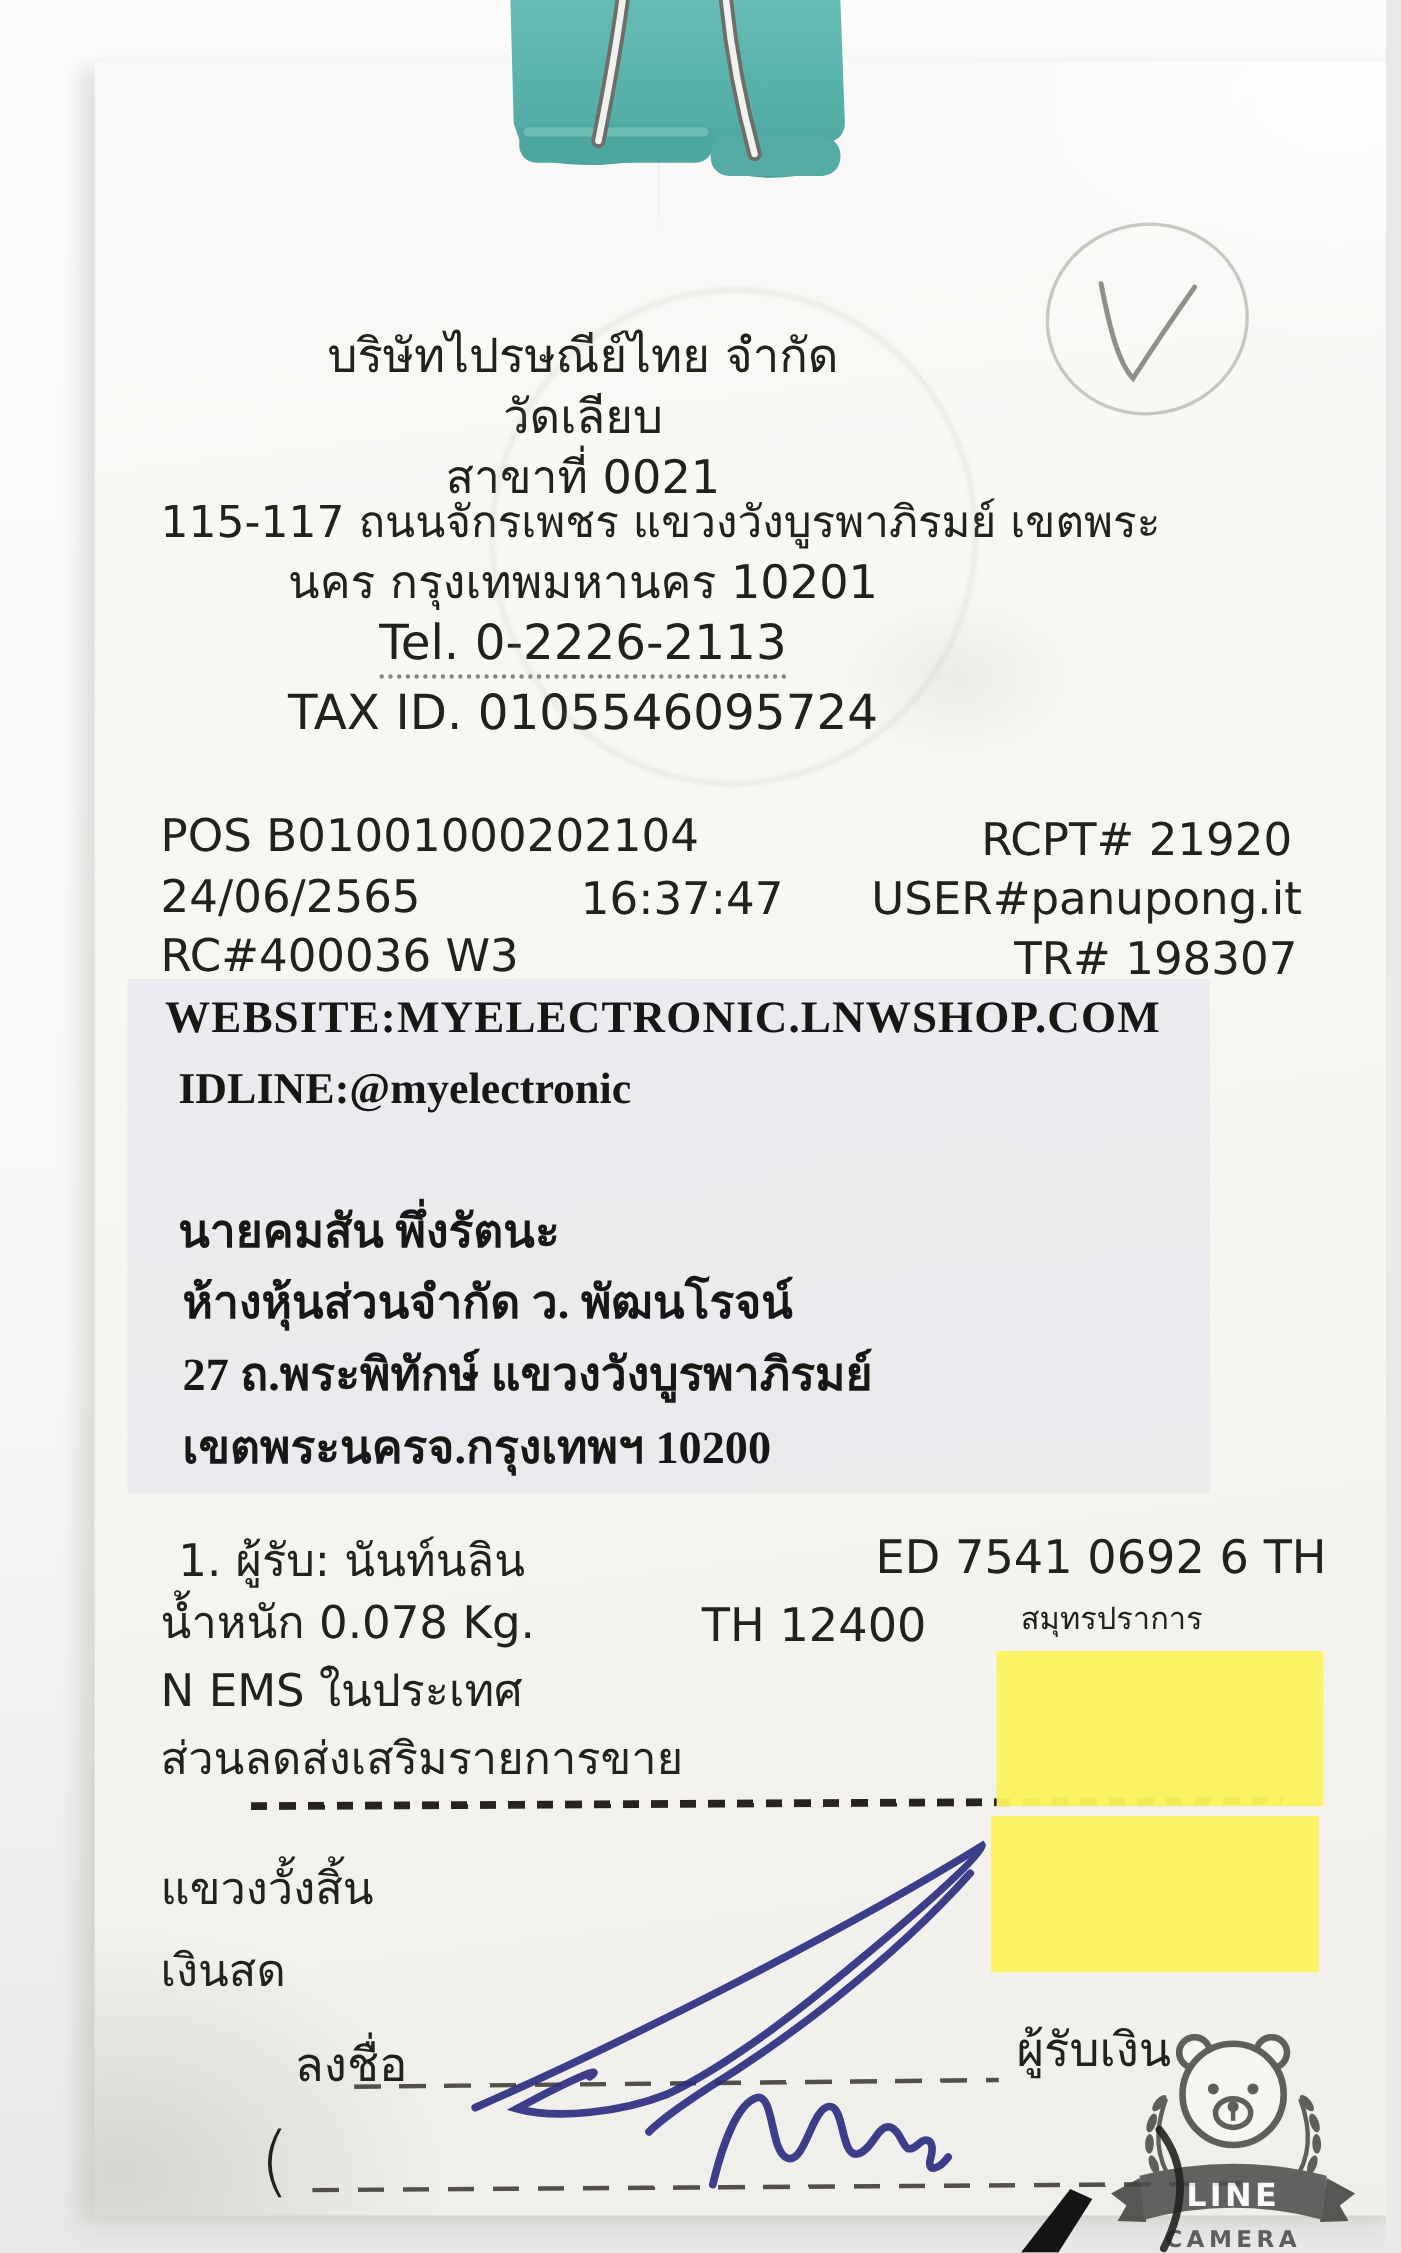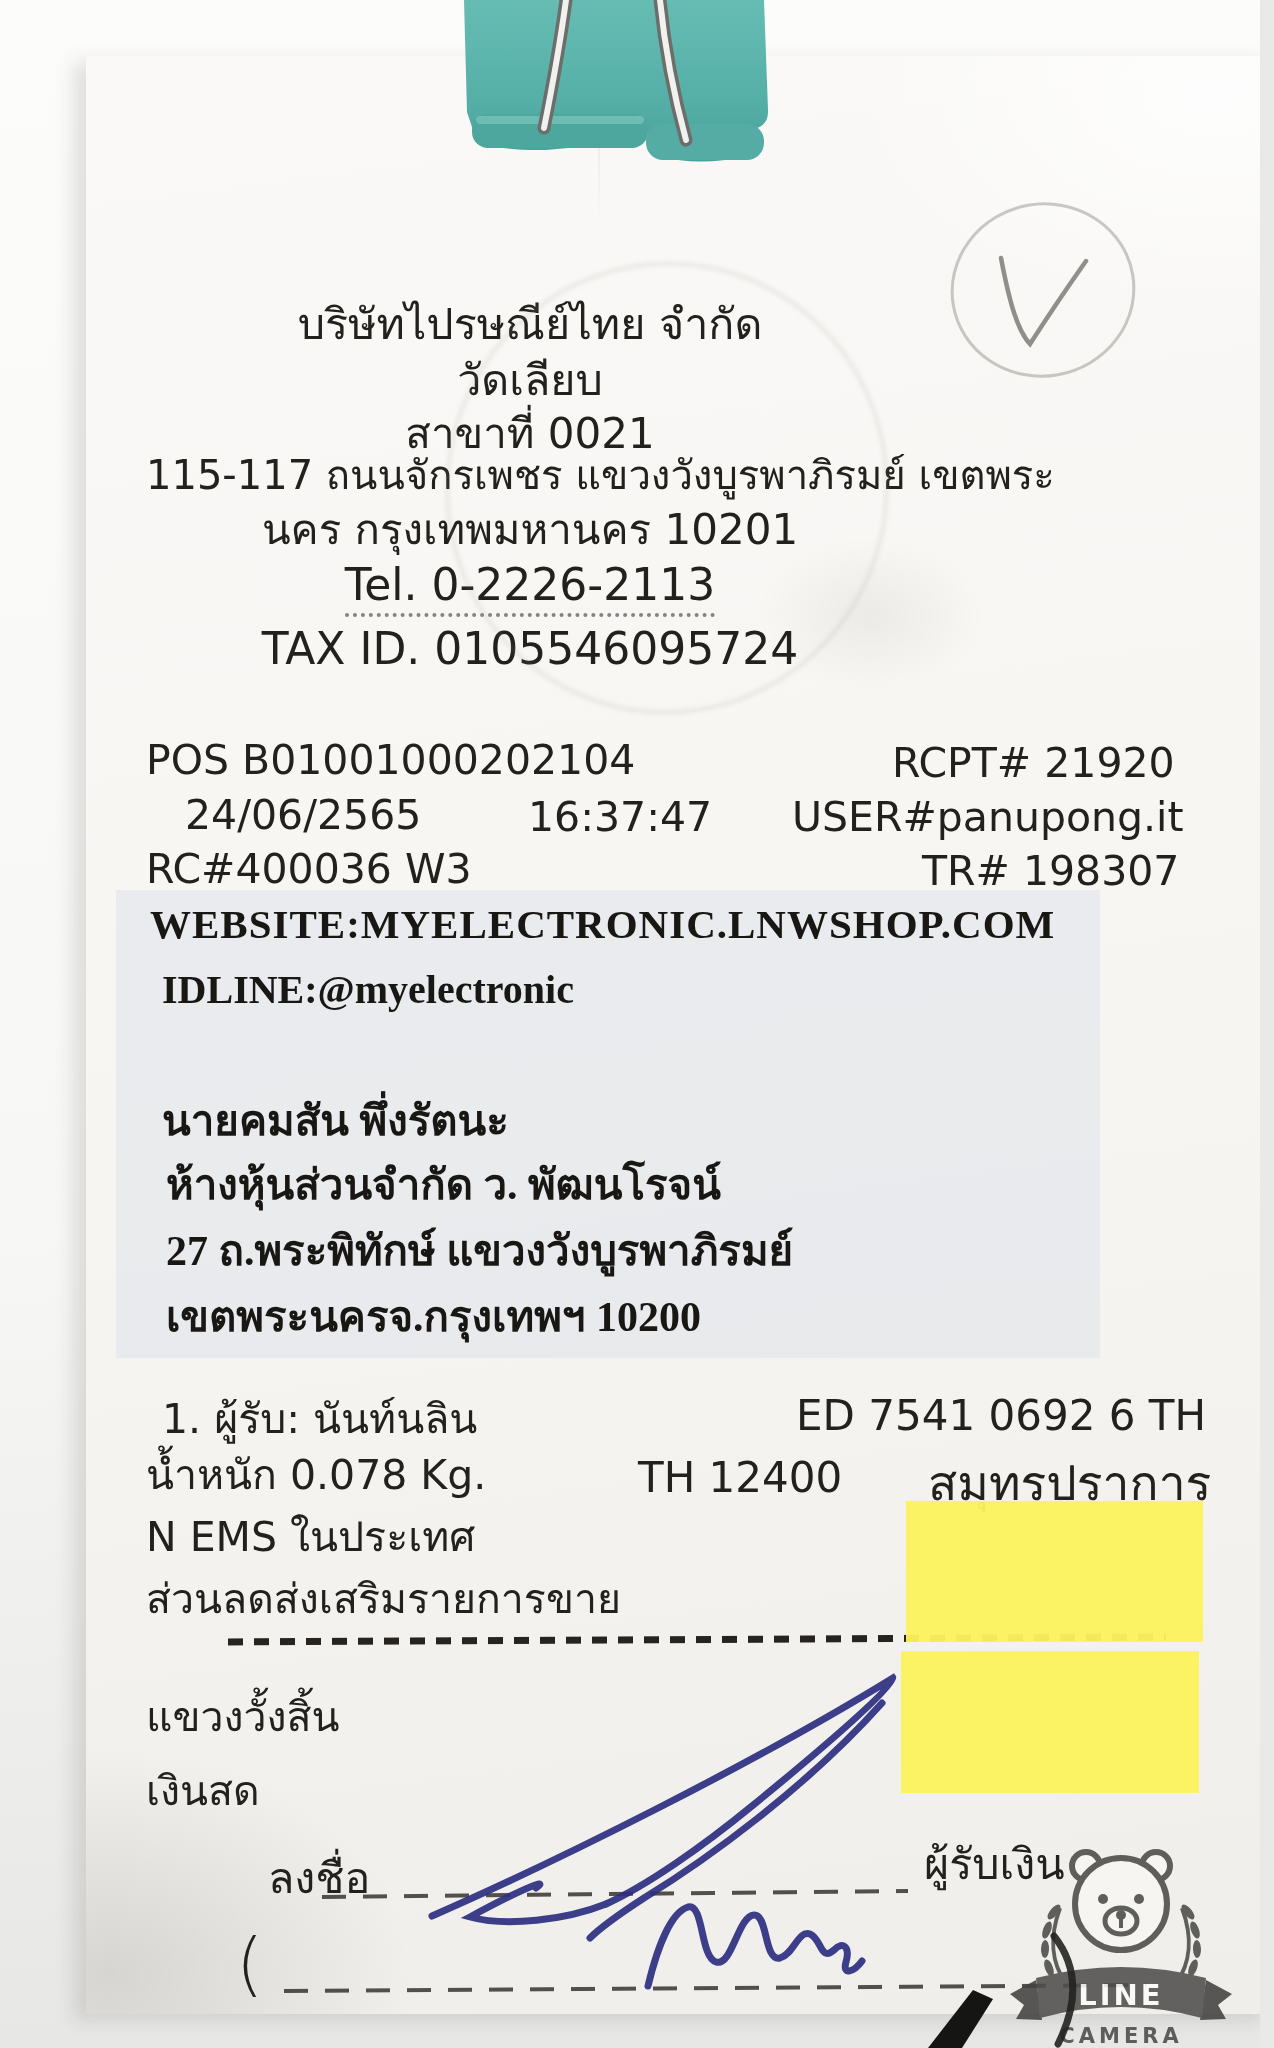--- a/index.html
+++ b/index.html
@@ -65,7 +65,7 @@
 
   <div class="thermal" style="left:146px;top:737px;font-size:41px;">POS B01001000202104</div>
   <div class="thermal" style="left:892px;top:740px;font-size:41px;">RCPT# 21920</div>
-  <div class="thermal" style="left:146px;top:792px;font-size:41px;margin-left:39px;">24/06/2565</div>
+  <div class="thermal" style="left:146px;top:792px;font-size:41px;">24/06/2565</div>
   <div class="thermal" style="left:528px;top:794px;font-size:41px;">16:37:47</div>
   <div class="thermal" style="left:792px;top:794px;font-size:41px;">USER#panupong.it</div>
   <div class="thermal" style="left:146px;top:846px;font-size:41px;">RC#400036 W3</div>

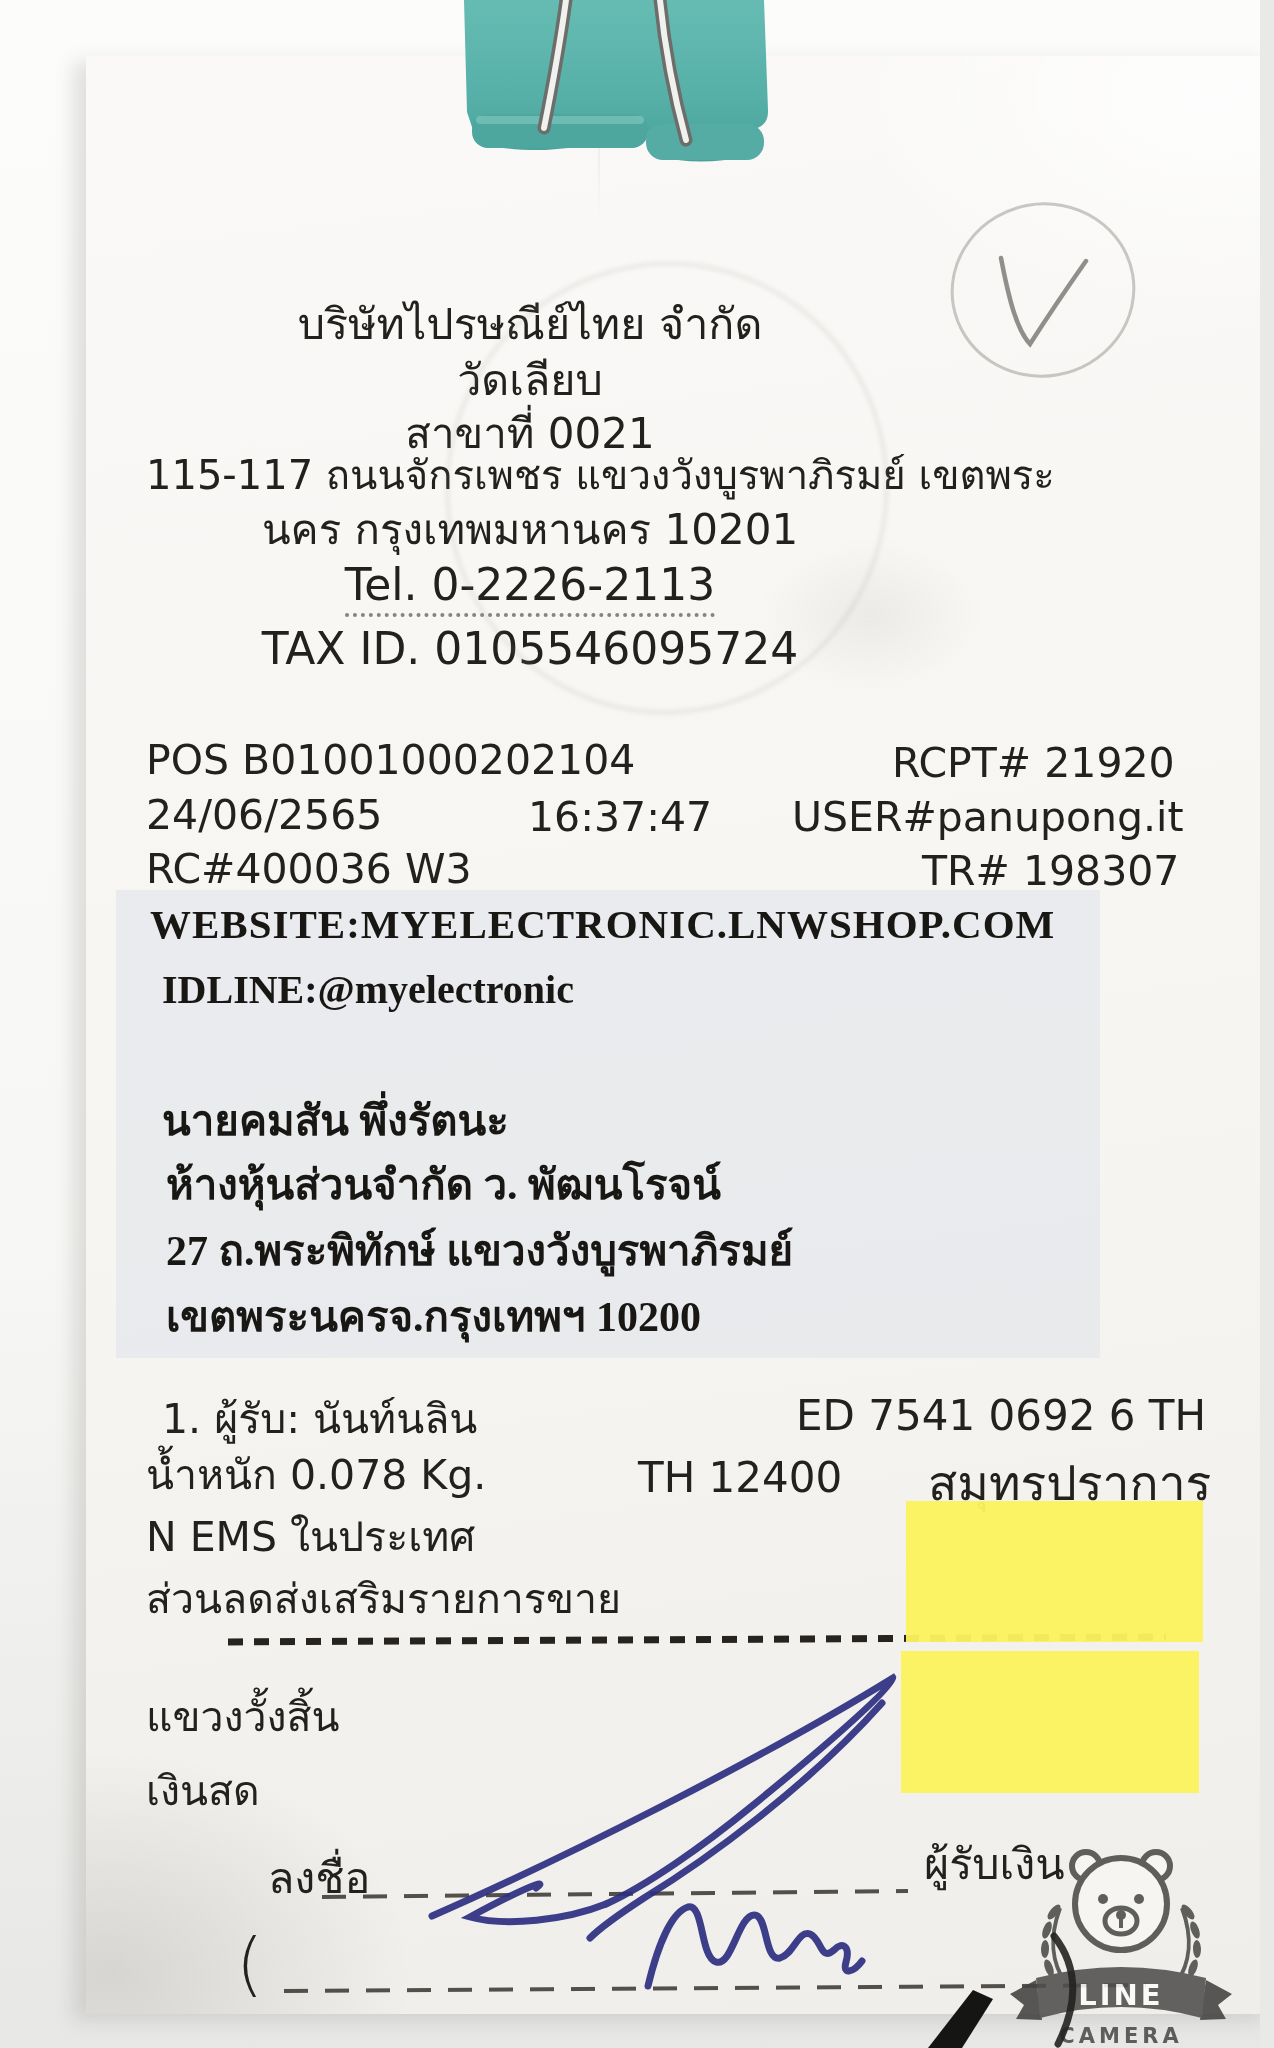--- a/index.html
+++ b/index.html
@@ -83,7 +83,7 @@
   <div class="thermal" style="left:796px;top:1392px;font-size:42px;">ED 7541 0692 6 TH</div>
   <div class="thermal" style="left:146px;top:1452px;font-size:41px;">น้ำหนัก  0.078 Kg.</div>
   <div class="thermal" style="left:638px;top:1454px;font-size:42px;">TH 12400</div>
-  <div class="thermal" style="left:928px;top:1456px;font-size:48px;">สมุทรปราการ</div>
+  <div class="thermal" style="left:928px;top:1456px;font-size:28px;">สมุทรปราการ</div>
   <div class="thermal" style="left:146px;top:1514px;font-size:41px;">N EMS ในประเทศ</div>
   <div class="thermal" style="left:146px;top:1576px;font-size:41px;">ส่วนลดส่งเสริมรายการขาย</div>
   <div class="dash-thick z2" style="left:228px;top:1636px;width:938px;transform:rotate(-0.3deg);"></div>

